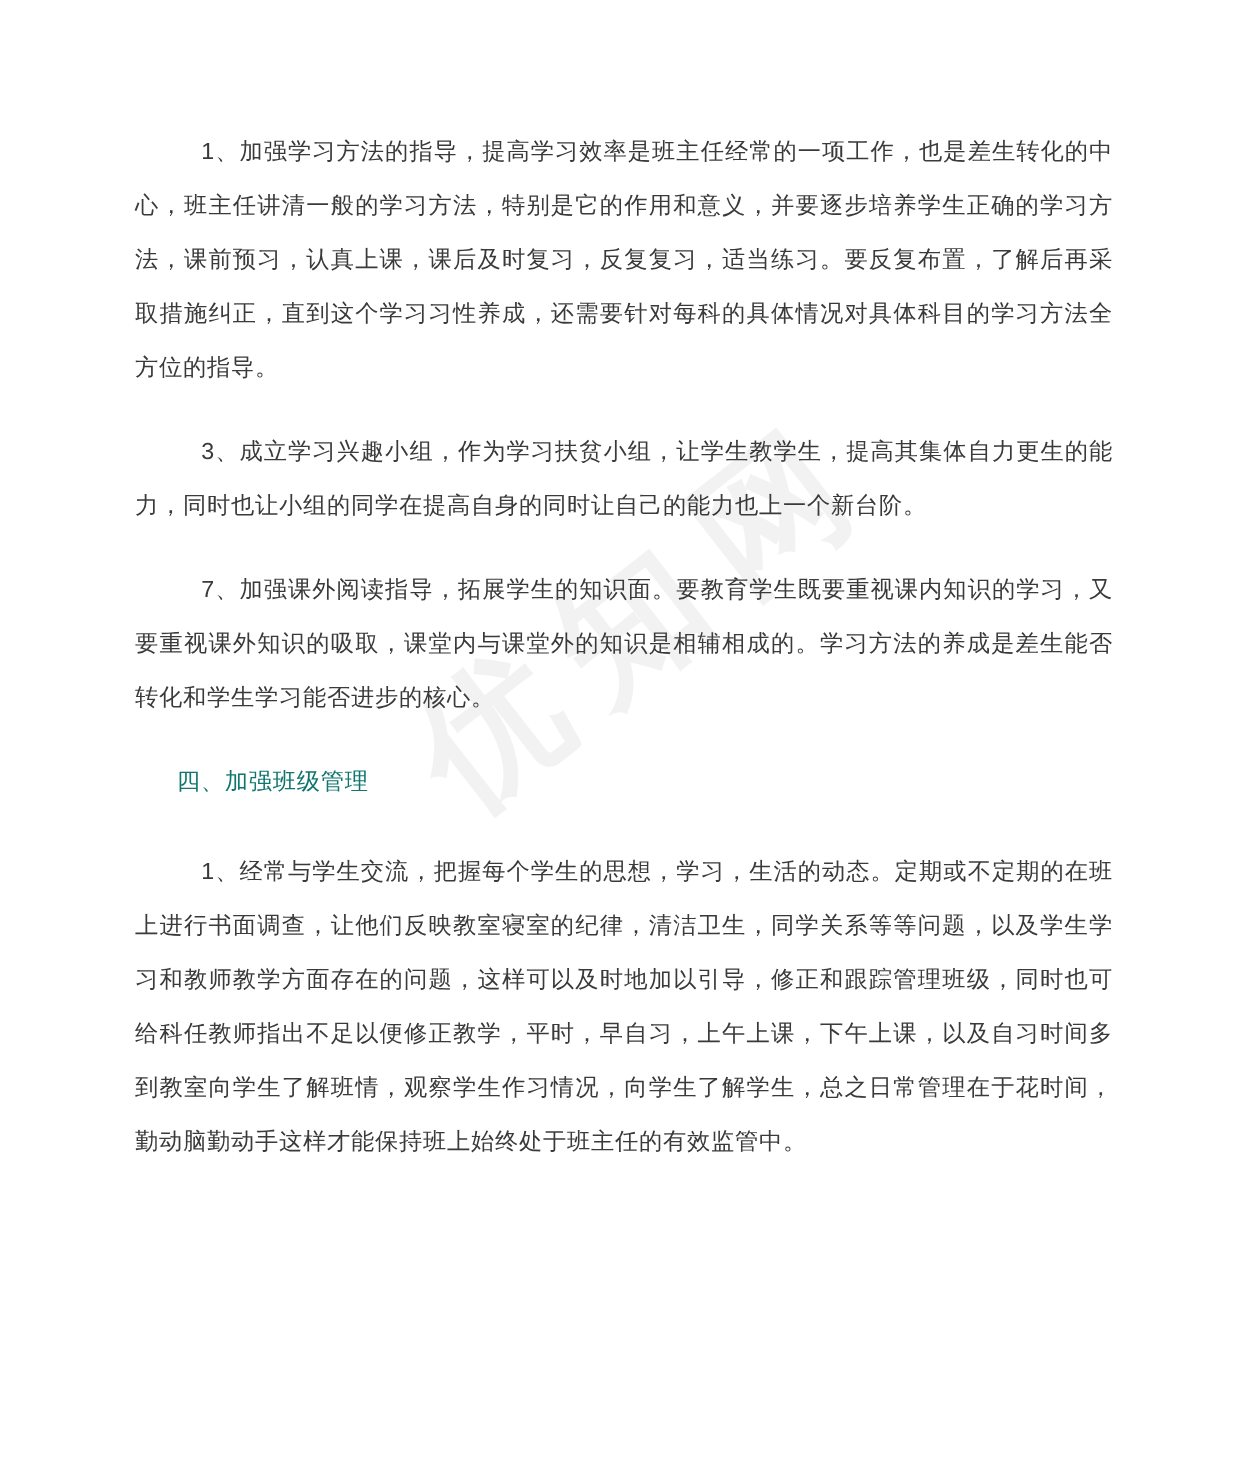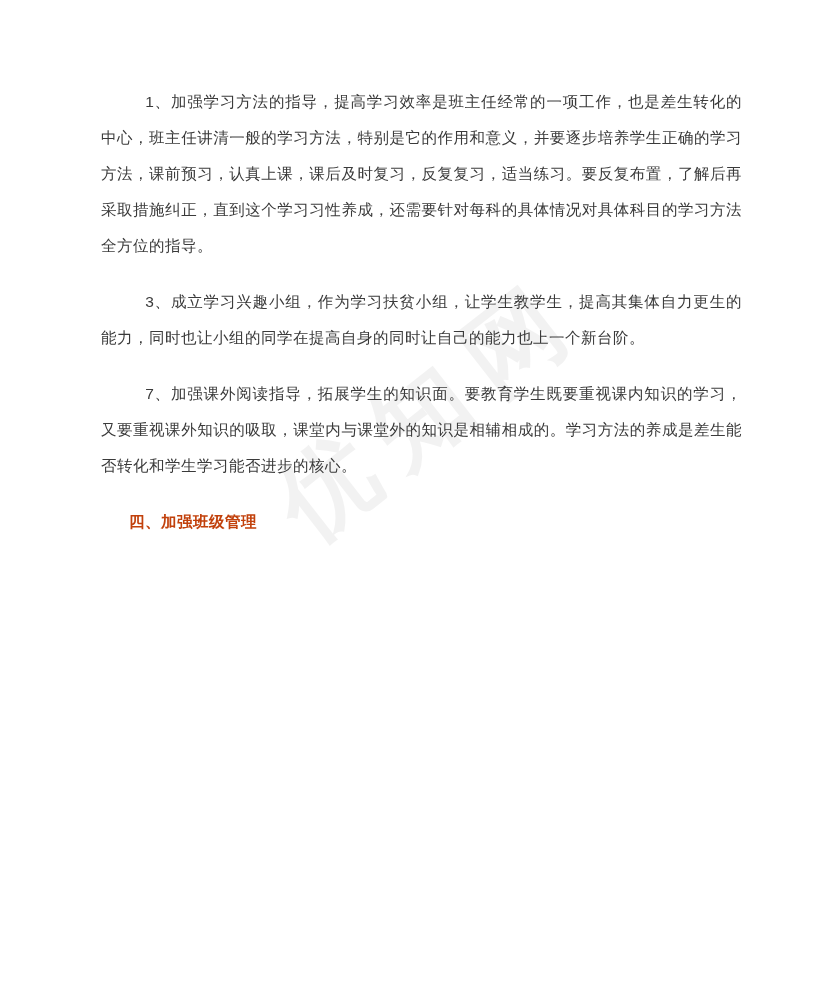--- a/index.html
+++ b/index.html
@@ -22,7 +22,6 @@
     left: 90px;
     right: 88px;
     top: 84px;
-    margin-left: 11px;
   }
   p.paragraph {
     margin: 0 0 20px 0;

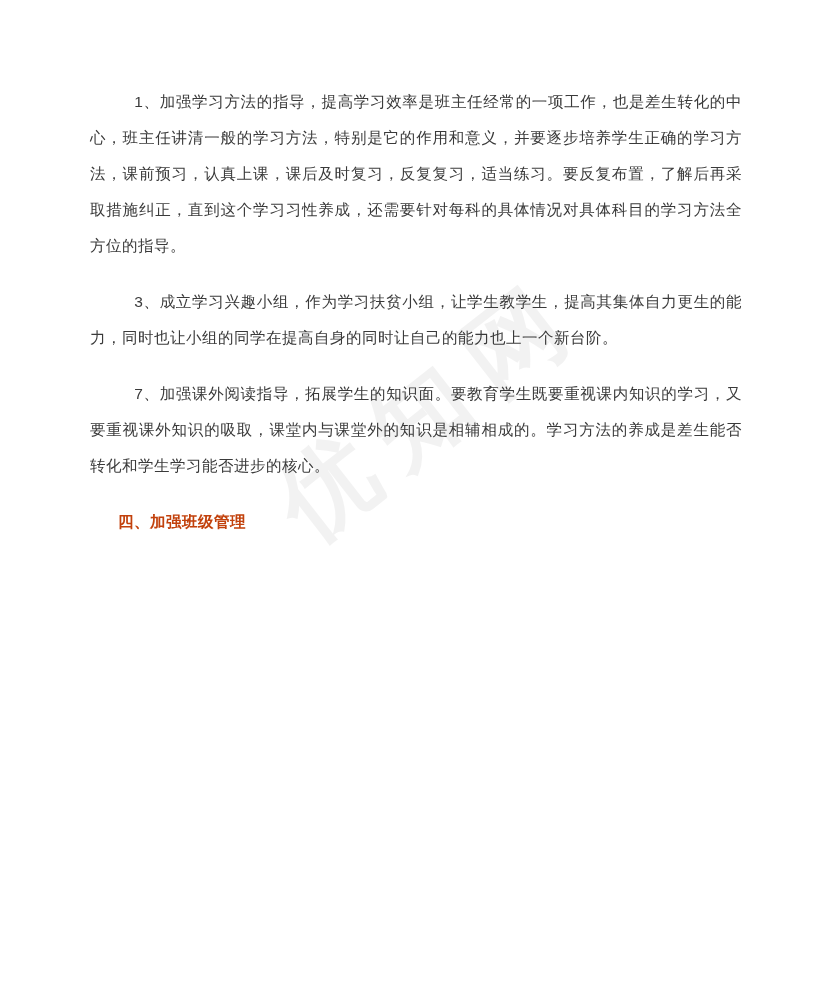--- a/index.html
+++ b/index.html
@@ -36,9 +36,9 @@
     margin: 6px 0 24px 0;
     font-size: 15.5px;
     line-height: 36px;
-    font-weight: bold;
+    font-weight: normal;
     text-indent: 1.8em;
-    color: #c2410c;
+    color: #0f766e;
     letter-spacing: 0.5px;
   }
   .watermark {

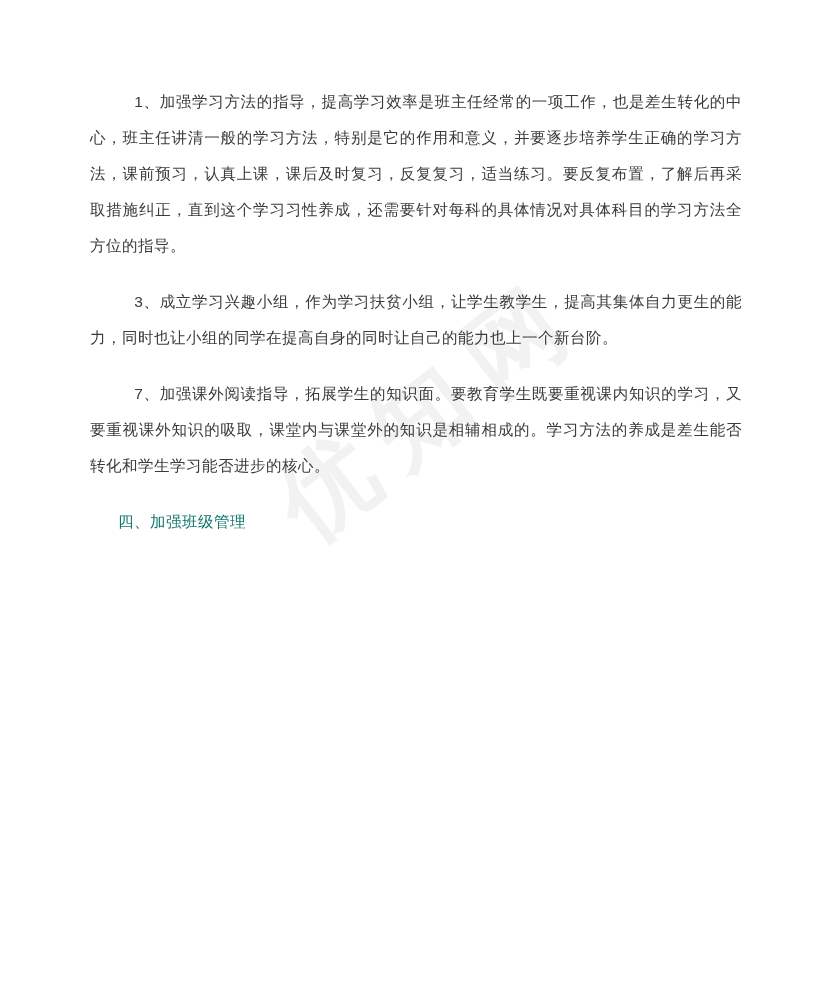--- a/index.html
+++ b/index.html
@@ -71,6 +71,7 @@
       <p class="paragraph">3、成立学习兴趣小组，作为学习扶贫小组，让学生教学生，提高其集体自力更生的能力，同时也让小组的同学在提高自身的同时让自己的能力也上一个新台阶。</p>
       <p class="paragraph">7、加强课外阅读指导，拓展学生的知识面。要教育学生既要重视课内知识的学习，又要重视课外知识的吸取，课堂内与课堂外的知识是相辅相成的。学习方法的养成是差生能否转化和学生学习能否进步的核心。</p>
       <h3 class="heading">四、加强班级管理</h3>
+      <p class="paragraph">1、经常与学生交流，把握每个学生的思想，学习，生活的动态。定期或不定期的在班上进行书面调查，让他们反映教室寝室的纪律，清洁卫生，同学关系等等问题，以及学生学习和教师教学方面存在的问题，这样可以及时地加以引导，修正和跟踪管理班级，同时也可给科任教师指出不足以便修正教学，平时，早自习，上午上课，下午上课，以及自习时间多到教室向学生了解班情，观察学生作习情况，向学生了解学生，总之日常管理在于花时间，勤动脑勤动手这样才能保持班上始终处于班主任的有效监管中。</p>
     </div>
 </div>
 

